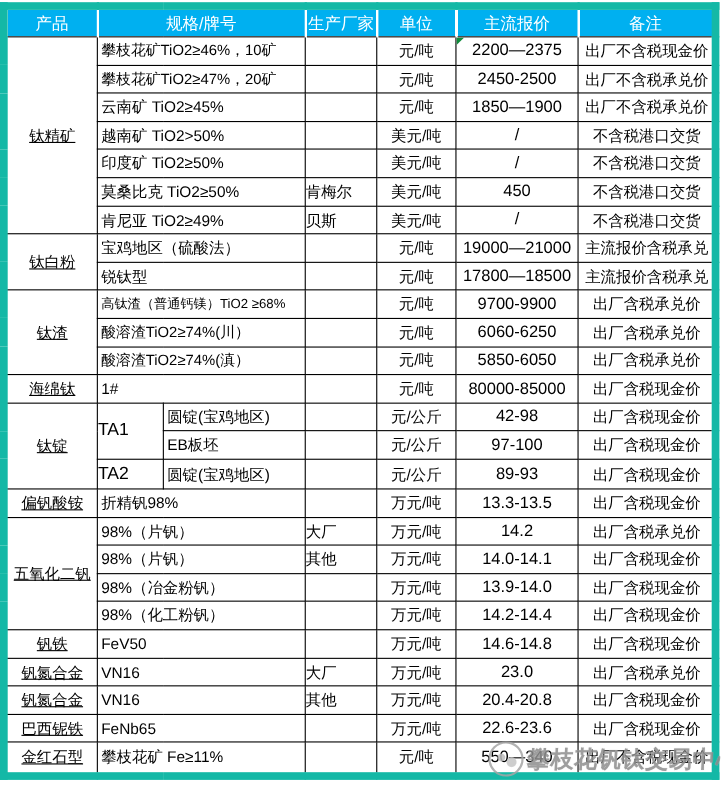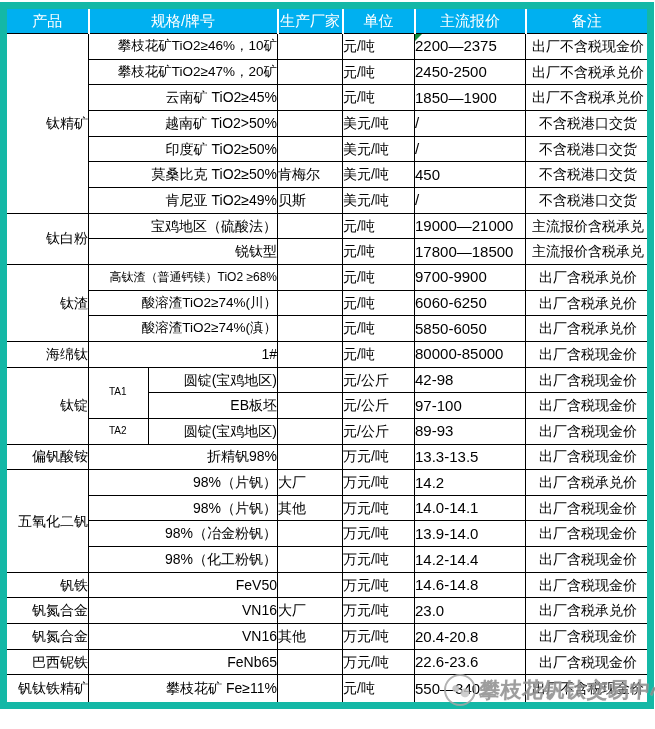--- a/index.html
+++ b/index.html
@@ -25,7 +25,7 @@
   }
   td.prod  { text-align:right; }
   td.grade { text-align:left; padding-left:20px; font-size:10px; }
-  td.spec  { text-align:right; padding-left:3px; }
+  td.spec  { text-align:left; padding-left:3px; }
   td.mfr   { text-align:left; }
   td.unit  { text-align:left; }
   td.price { text-align:left; font-size:15px; position:relative; }

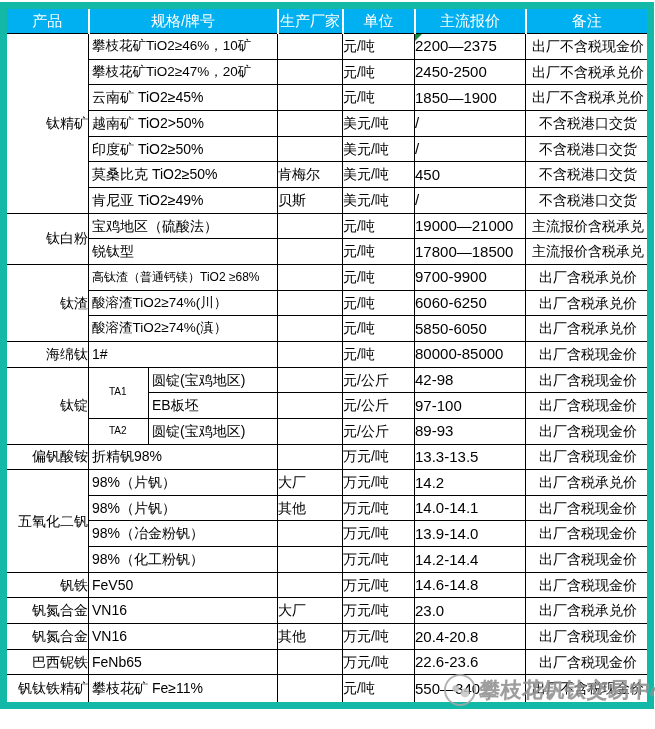--- a/index.html
+++ b/index.html
@@ -27,7 +27,7 @@
   td.grade { text-align:left; padding-left:20px; font-size:10px; }
   td.spec  { text-align:left; padding-left:3px; }
   td.mfr   { text-align:left; }
-  td.unit  { text-align:left; }
+  td.unit  { text-align:center; }
   td.price { text-align:left; font-size:15px; position:relative; }
   td.note  { text-align:center; padding-left:3px; }
   .f13 { font-size:13.5px; }

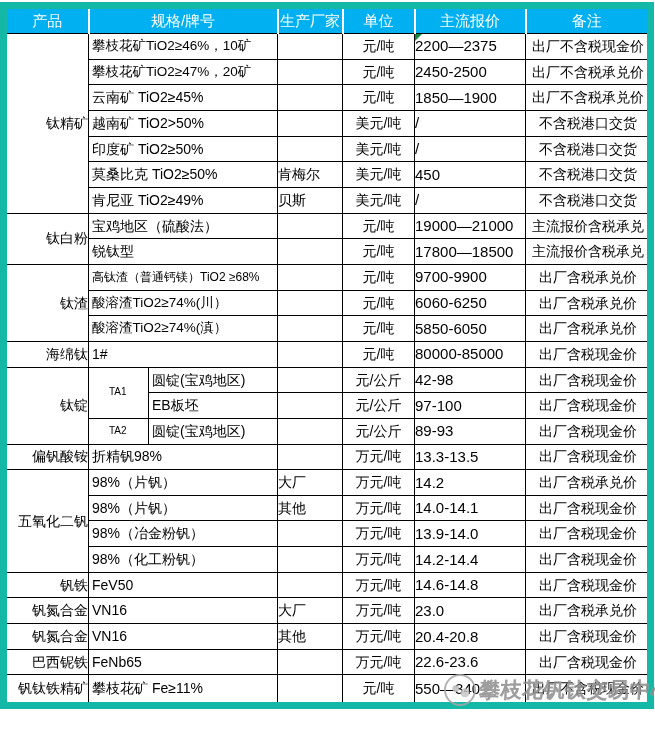--- a/index.html
+++ b/index.html
@@ -28,7 +28,7 @@
   td.spec  { text-align:left; padding-left:3px; }
   td.mfr   { text-align:left; }
   td.unit  { text-align:center; }
-  td.price { text-align:left; font-size:15px; position:relative; }
+  td.price { text-align:center; font-size:15px; position:relative; }
   td.note  { text-align:center; padding-left:3px; }
   .f13 { font-size:13.5px; }
   .f12 { font-size:12px; }

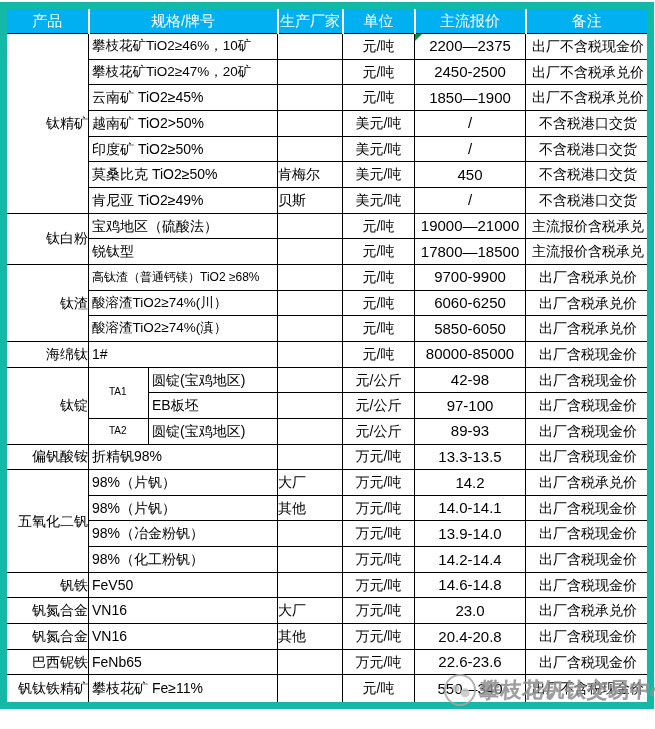--- a/index.html
+++ b/index.html
@@ -23,7 +23,7 @@
     border:1.5px solid #000; vertical-align:middle;
     font-size:14px; line-height:1.05; overflow:hidden; white-space:nowrap;
   }
-  td.prod  { text-align:right; }
+  td.prod  { text-align:center;text-decoration:underline; }
   td.grade { text-align:left; padding-left:20px; font-size:10px; }
   td.spec  { text-align:left; padding-left:3px; }
   td.mfr   { text-align:left; }

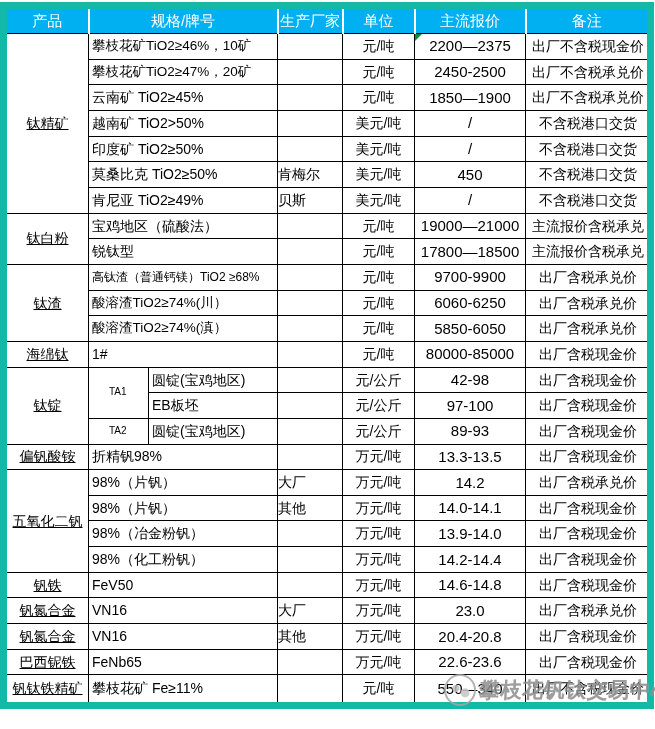--- a/index.html
+++ b/index.html
@@ -24,7 +24,7 @@
     font-size:14px; line-height:1.05; overflow:hidden; white-space:nowrap;
   }
   td.prod  { text-align:center;text-decoration:underline; }
-  td.grade { text-align:left; padding-left:20px; font-size:10px; }
+  td.grade { text-align:left; padding-left:0; font-size:16px; }
   td.spec  { text-align:left; padding-left:3px; }
   td.mfr   { text-align:left; }
   td.unit  { text-align:center; }

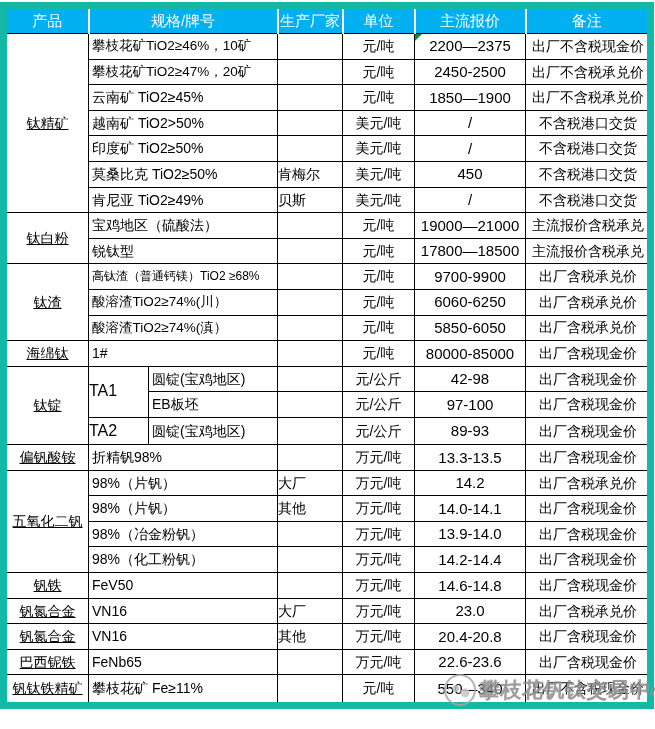--- a/index.html
+++ b/index.html
@@ -269,7 +269,7 @@
       <td class="note">出厂含税现金价</td>
     </tr>
     <tr>
-      <td class="prod">钒钛铁精矿</td>
+      <td class="prod">金红石型</td>
       <td class="spec" colspan="2">攀枝花矿 Fe≥11%</td>
       <td class="mfr"></td>
       <td class="unit">元/吨</td>

